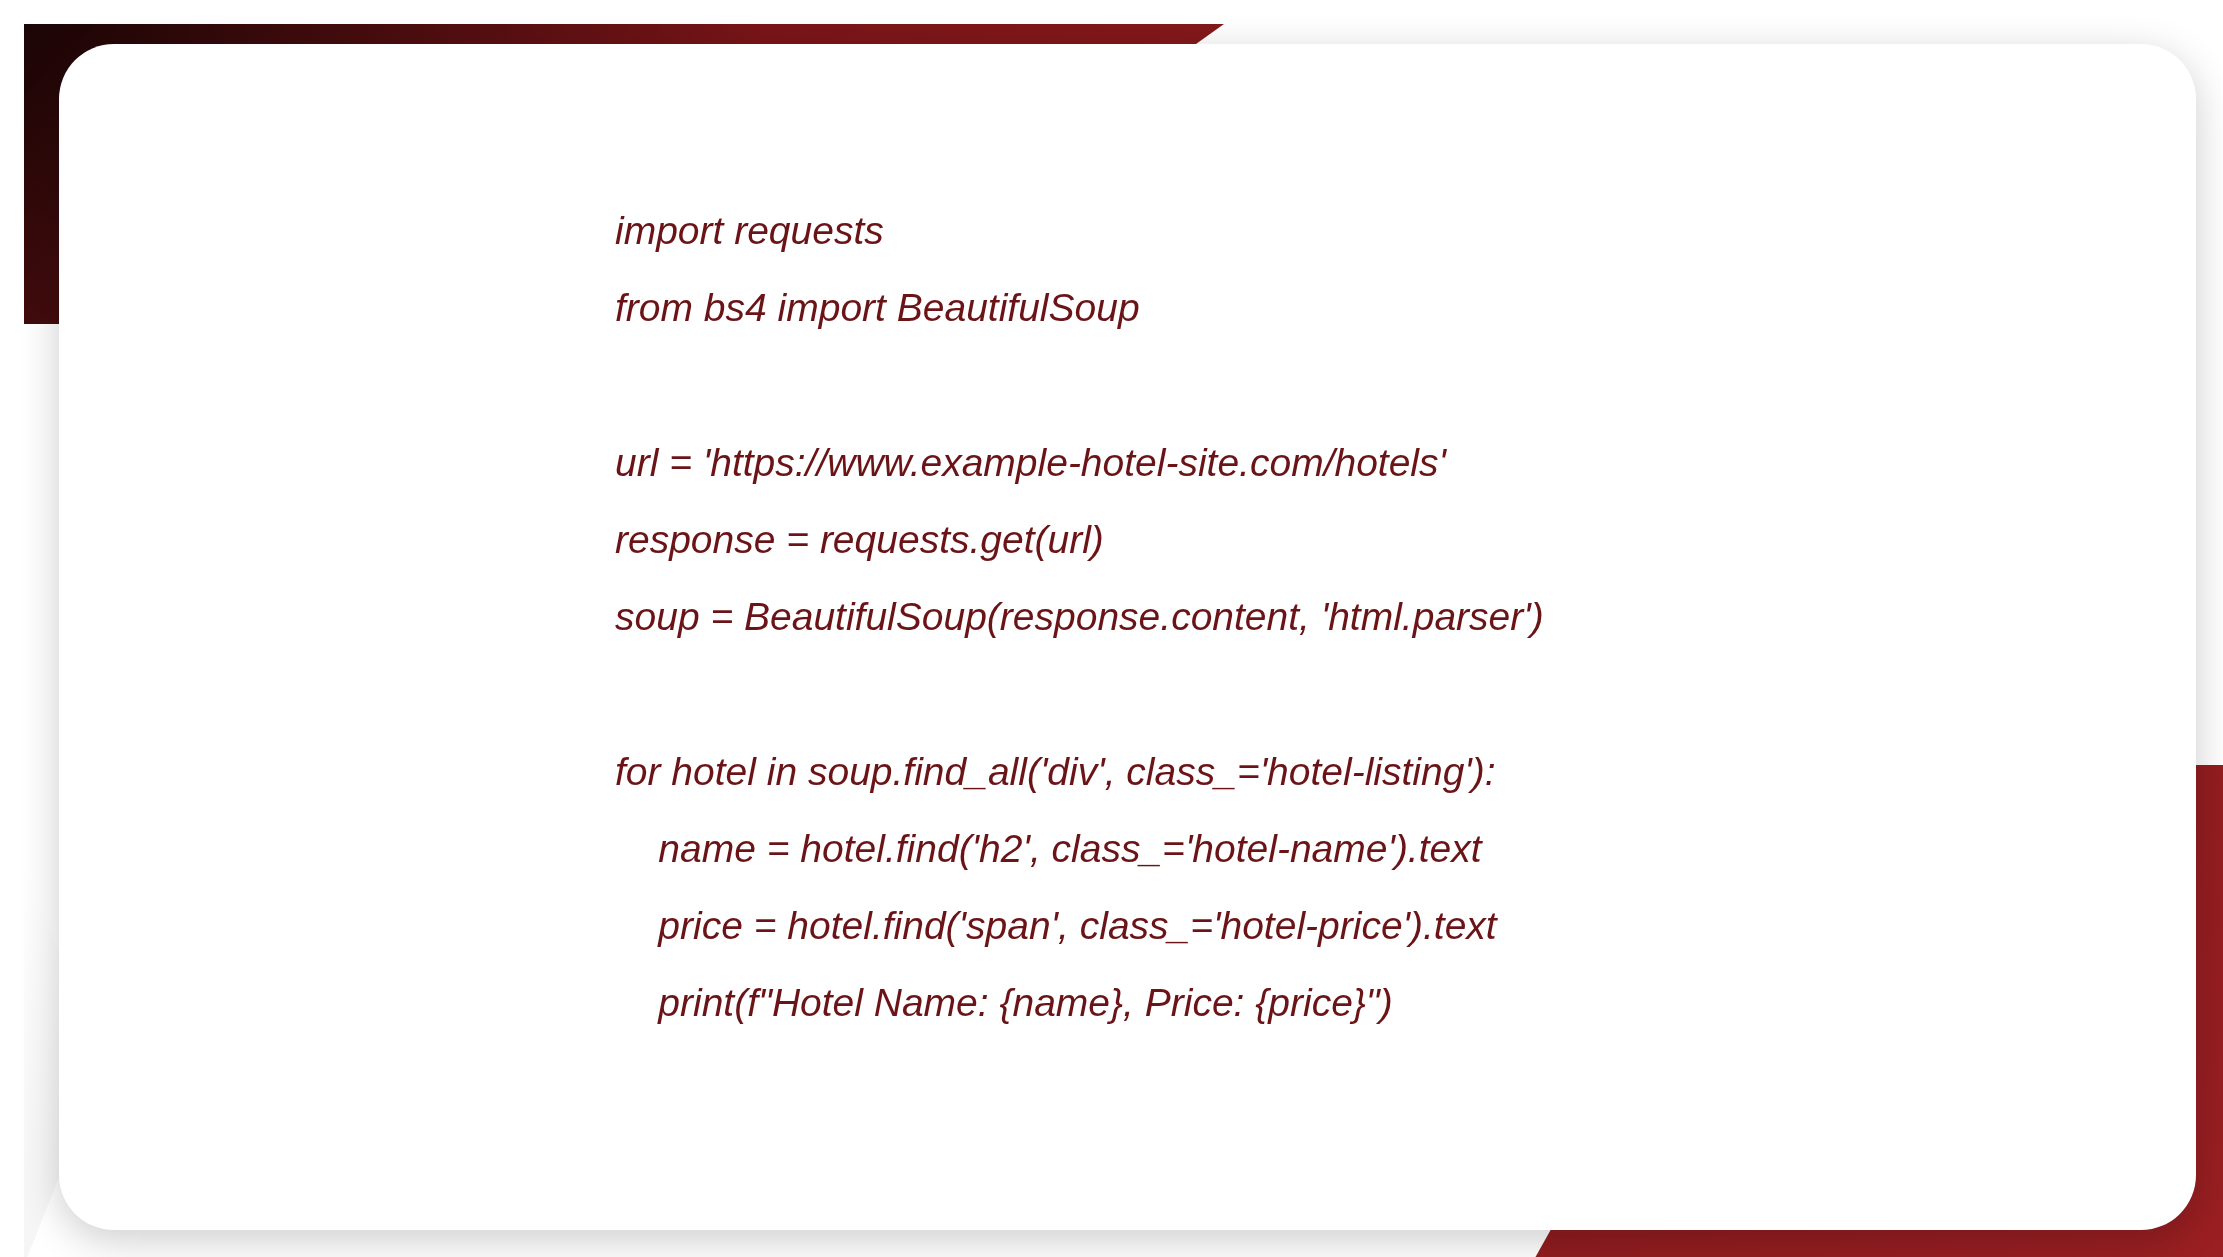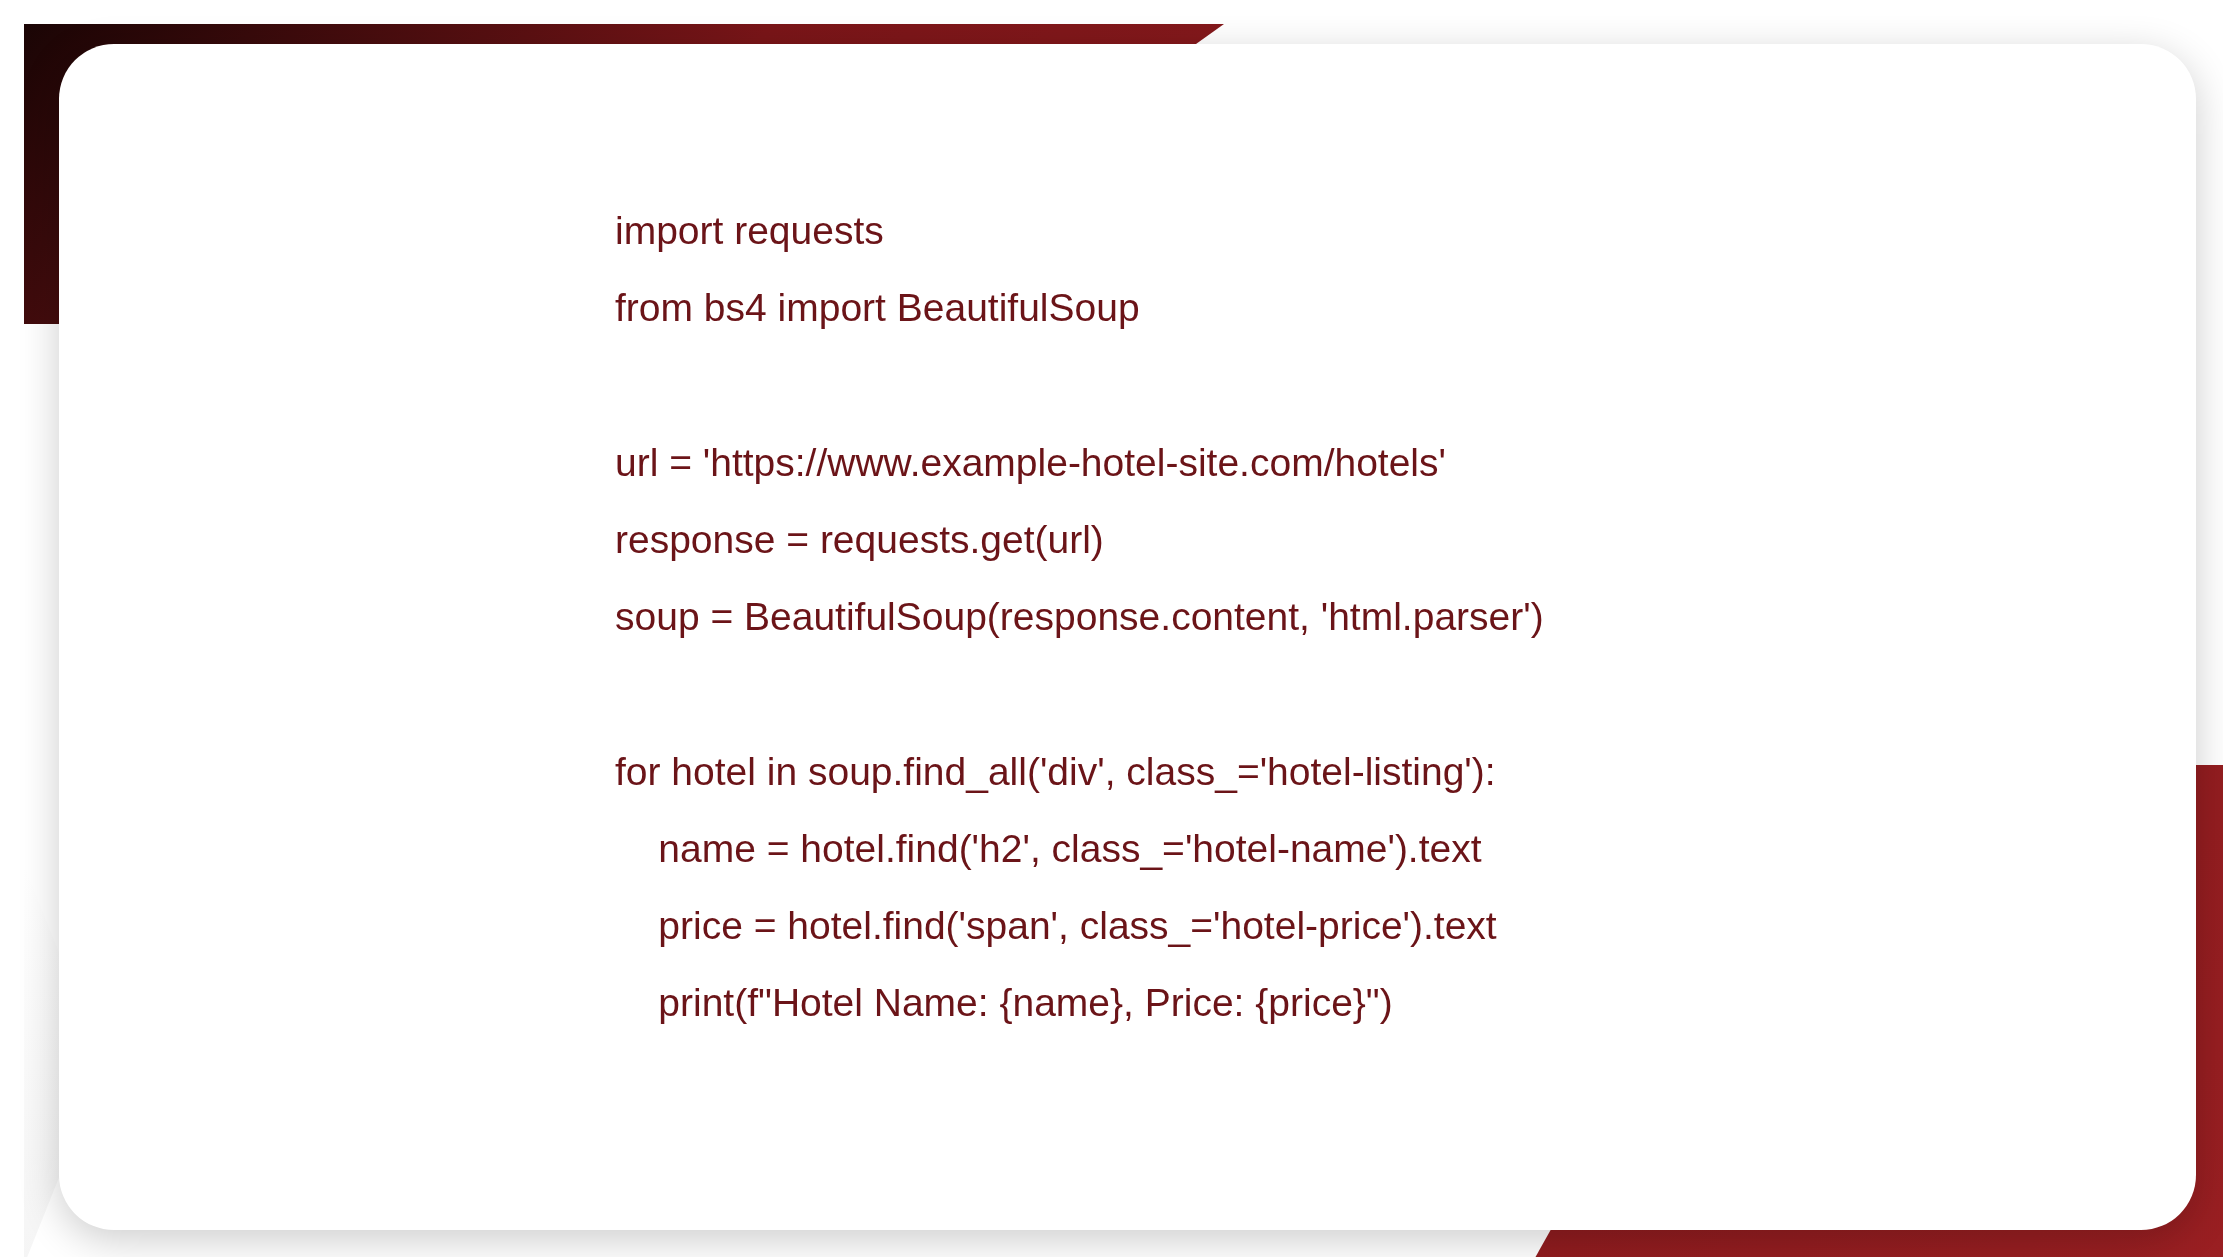--- a/index.html
+++ b/index.html
@@ -6,6 +6,7 @@
       margin: 8px;
       padding: 0;
       box-sizing: border-box;
+      font-style: italic;
     }
     body {
       width: 2223px;

